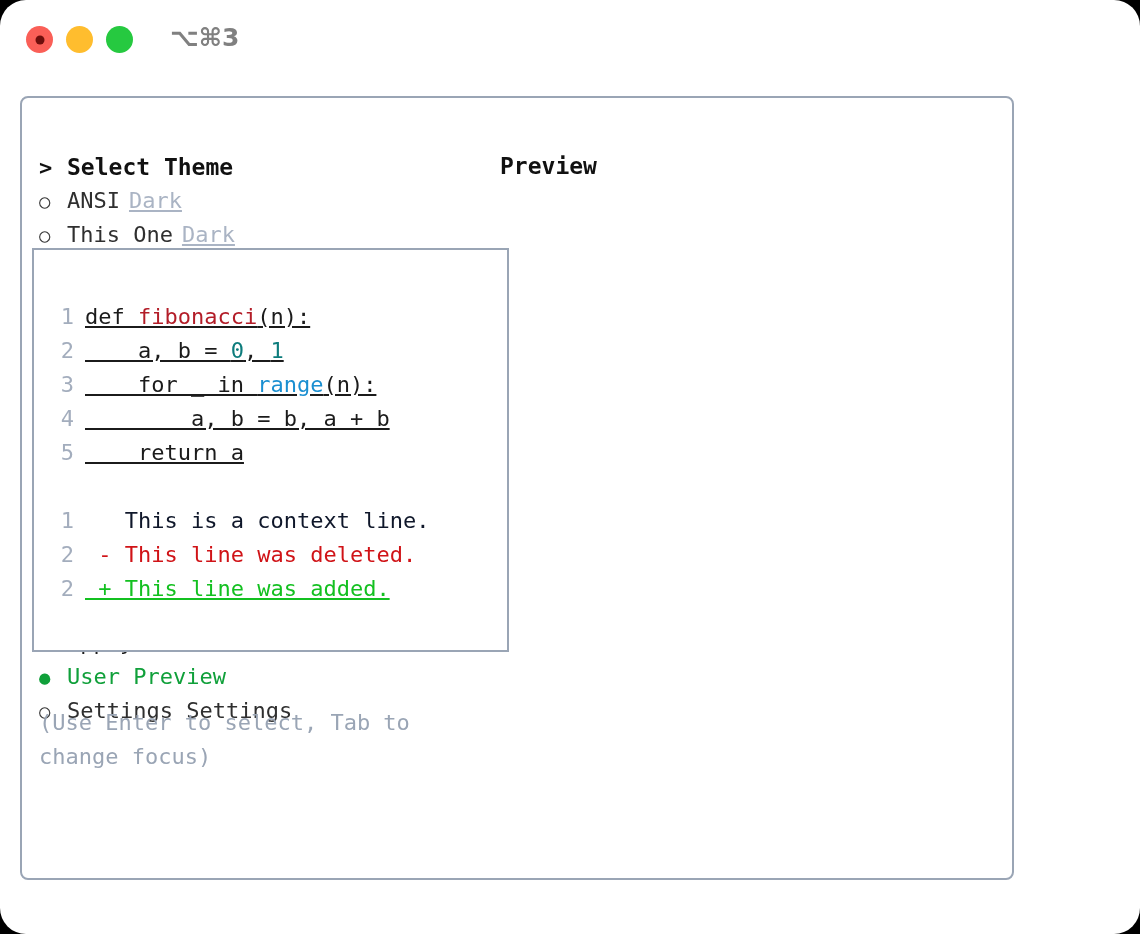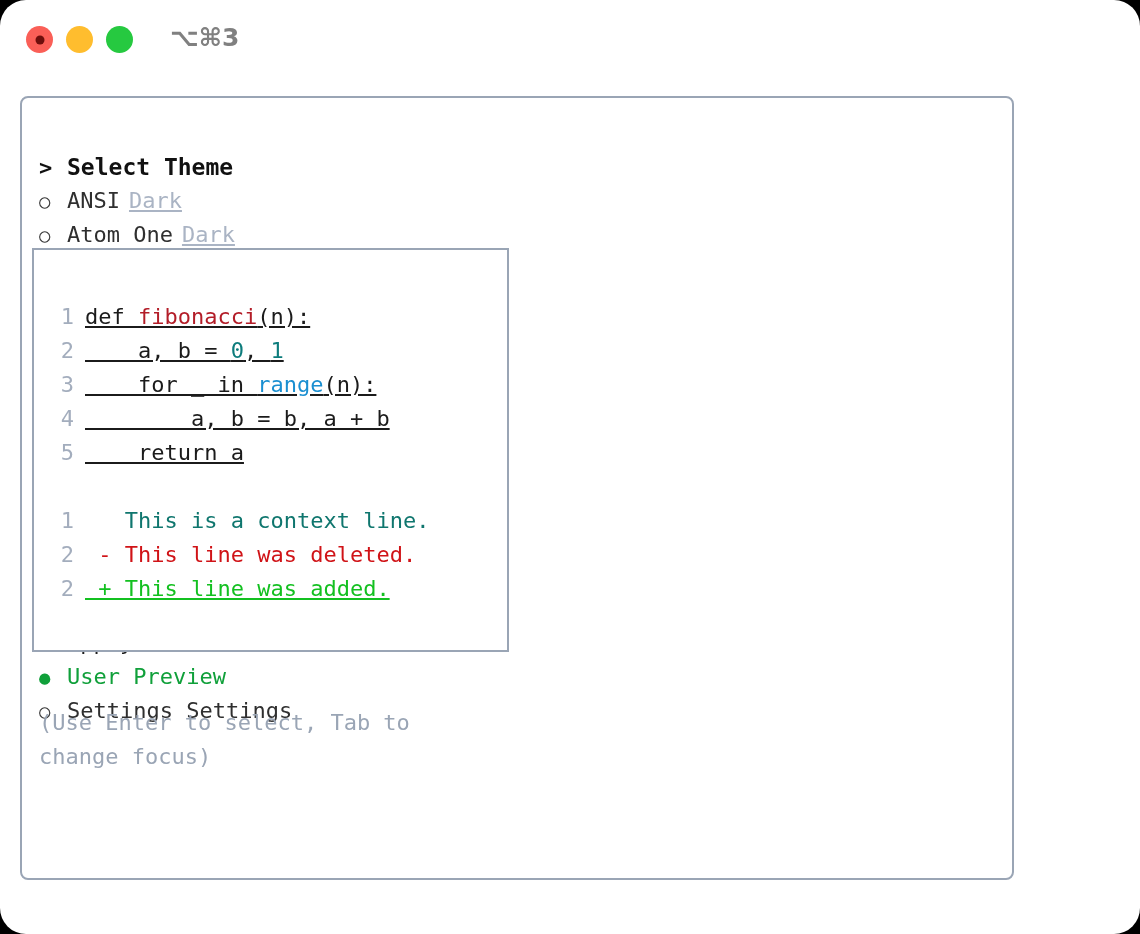--- a/index.html
+++ b/index.html
@@ -295,6 +295,9 @@
 
     <div id="hint">(Use Enter to select, Tab to change focus)</div>
 
+    <div id="right-col">
+      <div id="preview-title">Preview</div>
+    </div>
 
     <div id="code-box">
       <div id="code-inner">

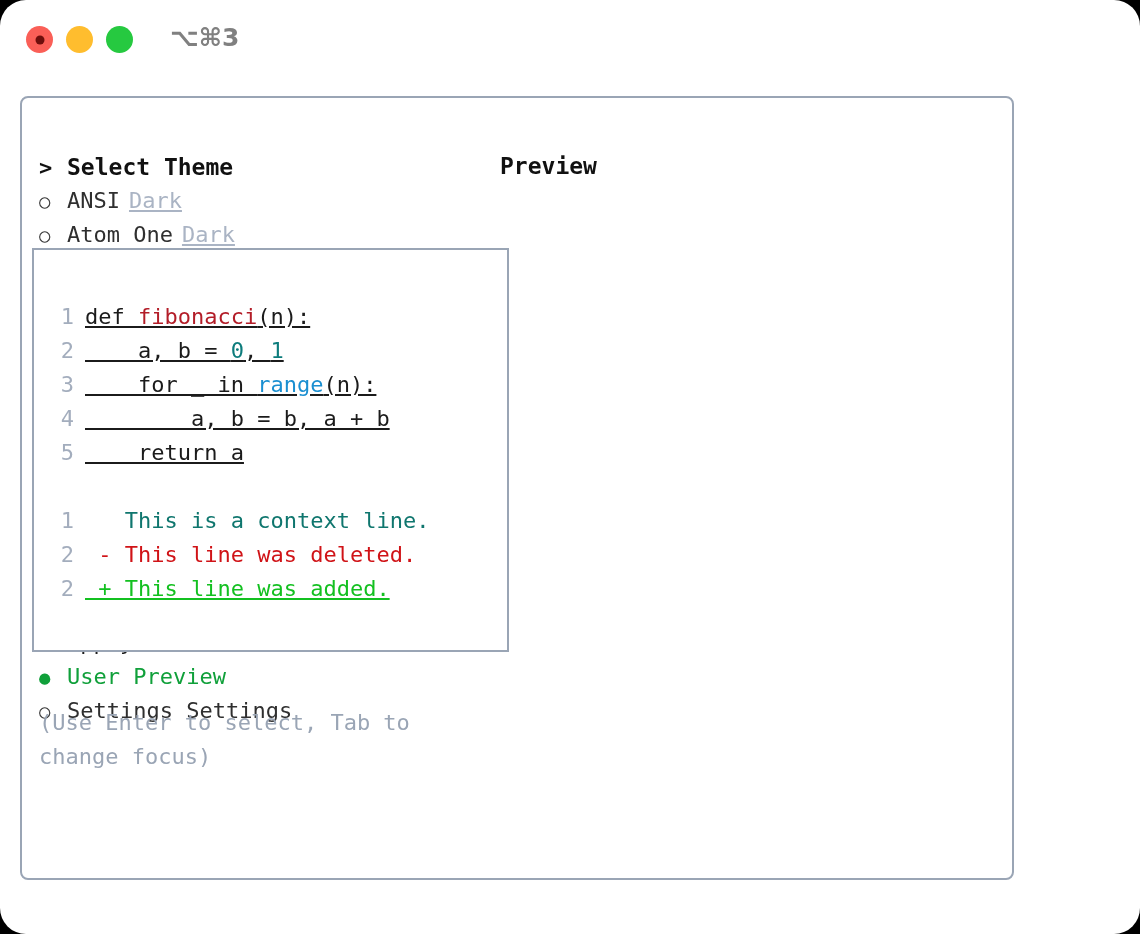--- a/index.html
+++ b/index.html
@@ -210,7 +210,7 @@
 
       <div class="row">
         <span class="marker">○</span>
-        <span class="label">Atom One</span>
+        <span class="label">This One</span>
         <span class="suffix">Dark</span>
       </div>
 

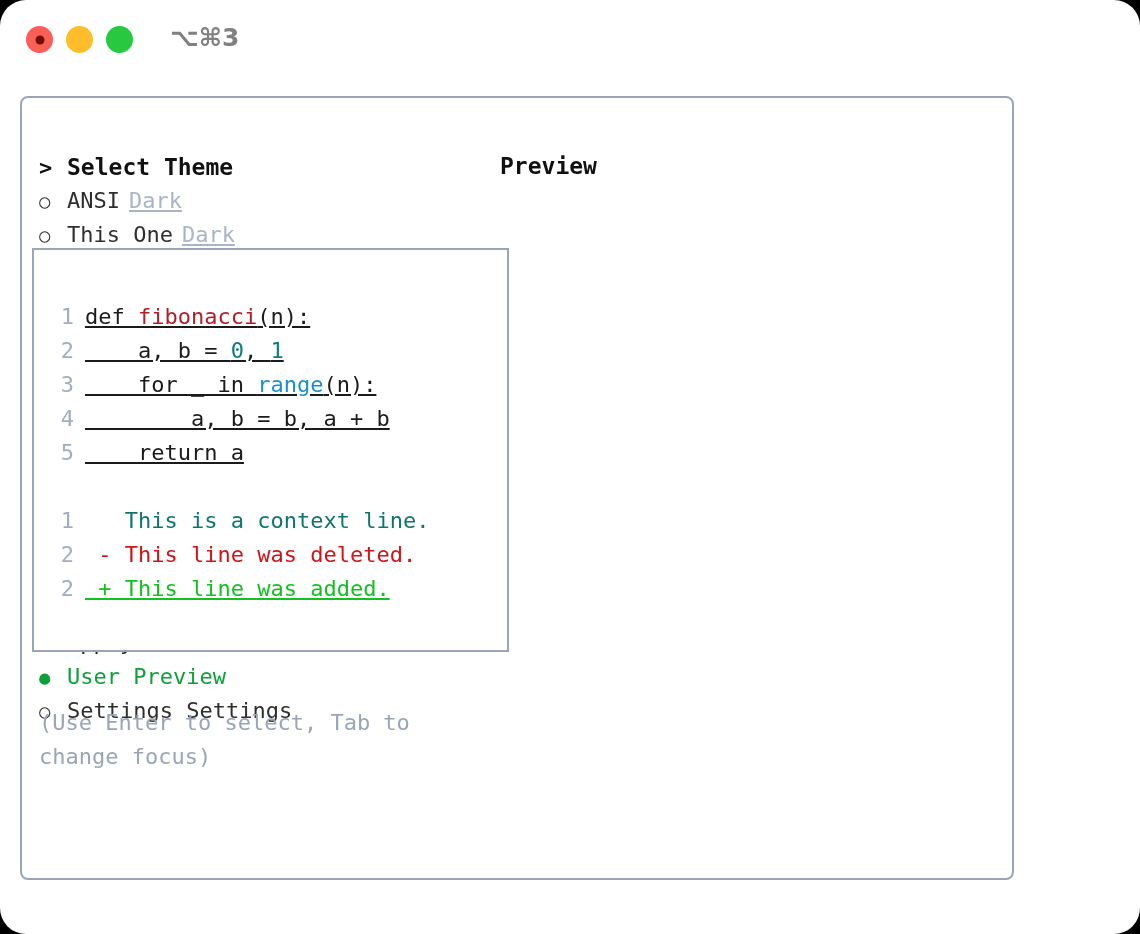--- a/index.html
+++ b/index.html
@@ -173,7 +173,7 @@
   .tok-fn    { color: #b31d28; }
   .tok-num   { color: #0d7c7c; }
   .tok-call  { color: #1a8fd1; }
-  .tok-ctx   { color: #0f766e; }
+  .tok-ctx   { color: #0f172a; }
   .tok-del   { color: #d01317; }
   .tok-add   { color: #13c020; text-decoration: underline; }
 

